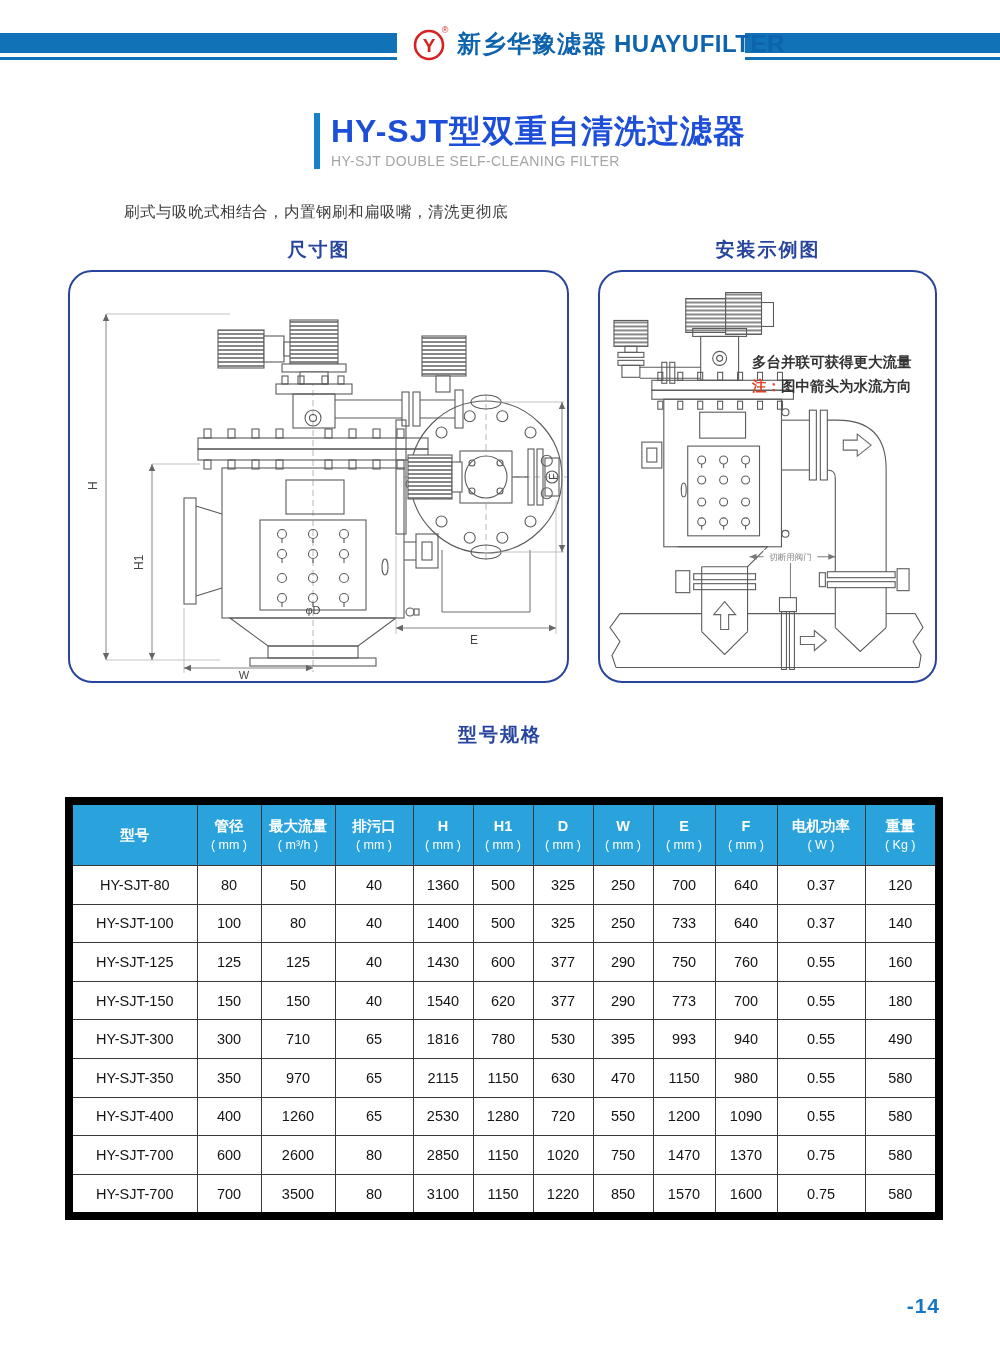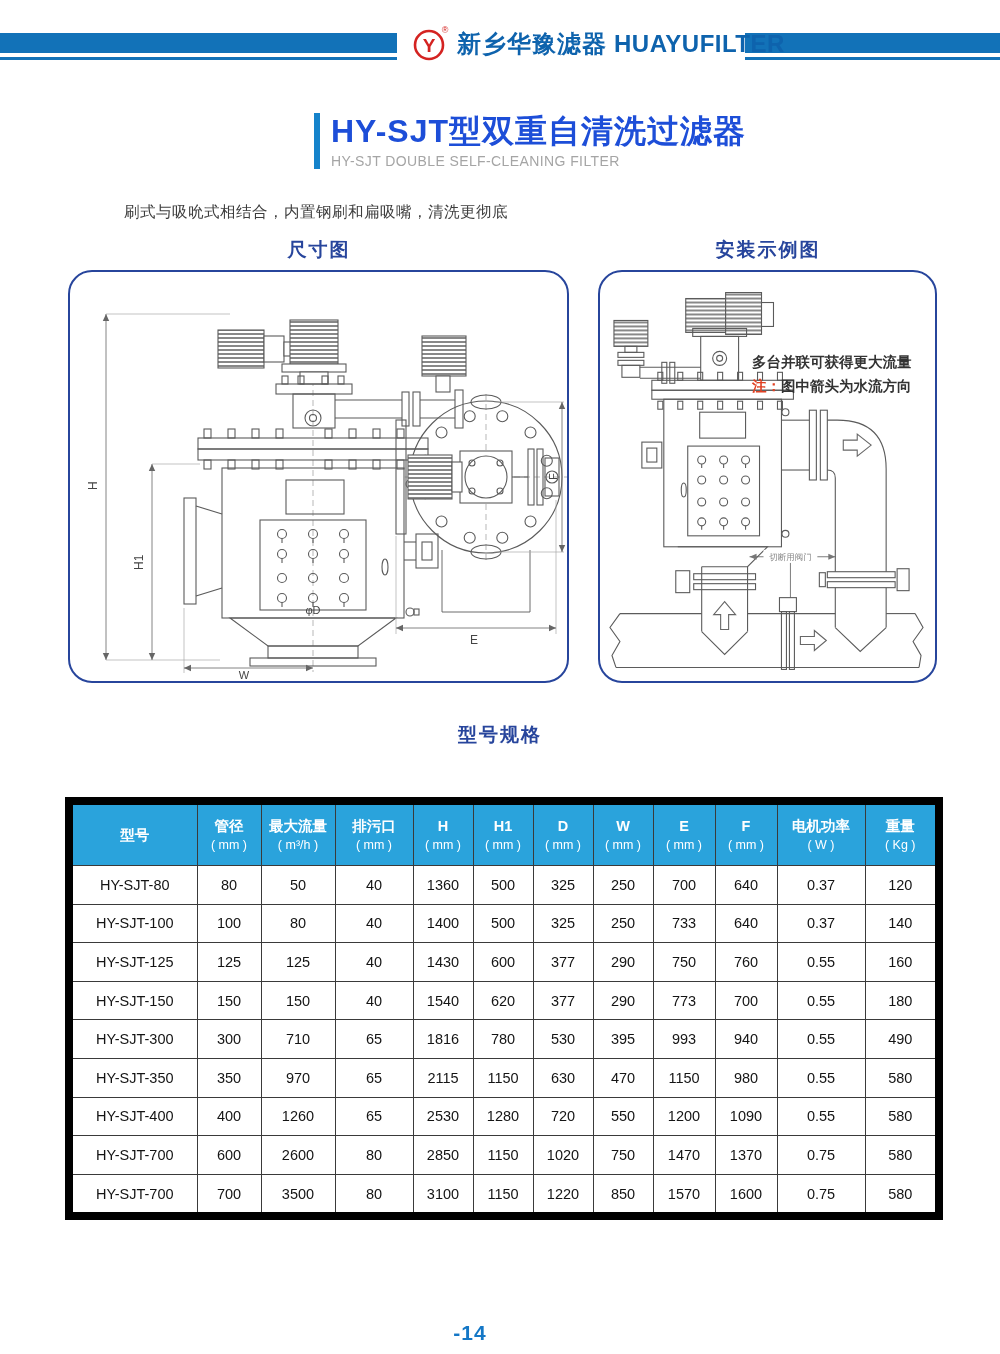--- a/index.html
+++ b/index.html
@@ -45,7 +45,7 @@
   .spec .th-l2{font-size:12.5px;font-weight:normal;line-height:15px;margin-top:3px;}
   .spec tbody td{height:37.6px;font-size:14.5px;color:#141414;background:#fff;}
 
-  .page-num{position:absolute;left:0;top:1294px;width:940px;text-align:center;font-size:21px;font-weight:bold;color:#1477c6;letter-spacing:1px;margin-top:27px;}
+  .page-num{position:absolute;left:0;top:1294px;width:940px;text-align:right;font-size:21px;font-weight:bold;color:#1477c6;letter-spacing:1px;}
 </style>
 </head>
 <body>

